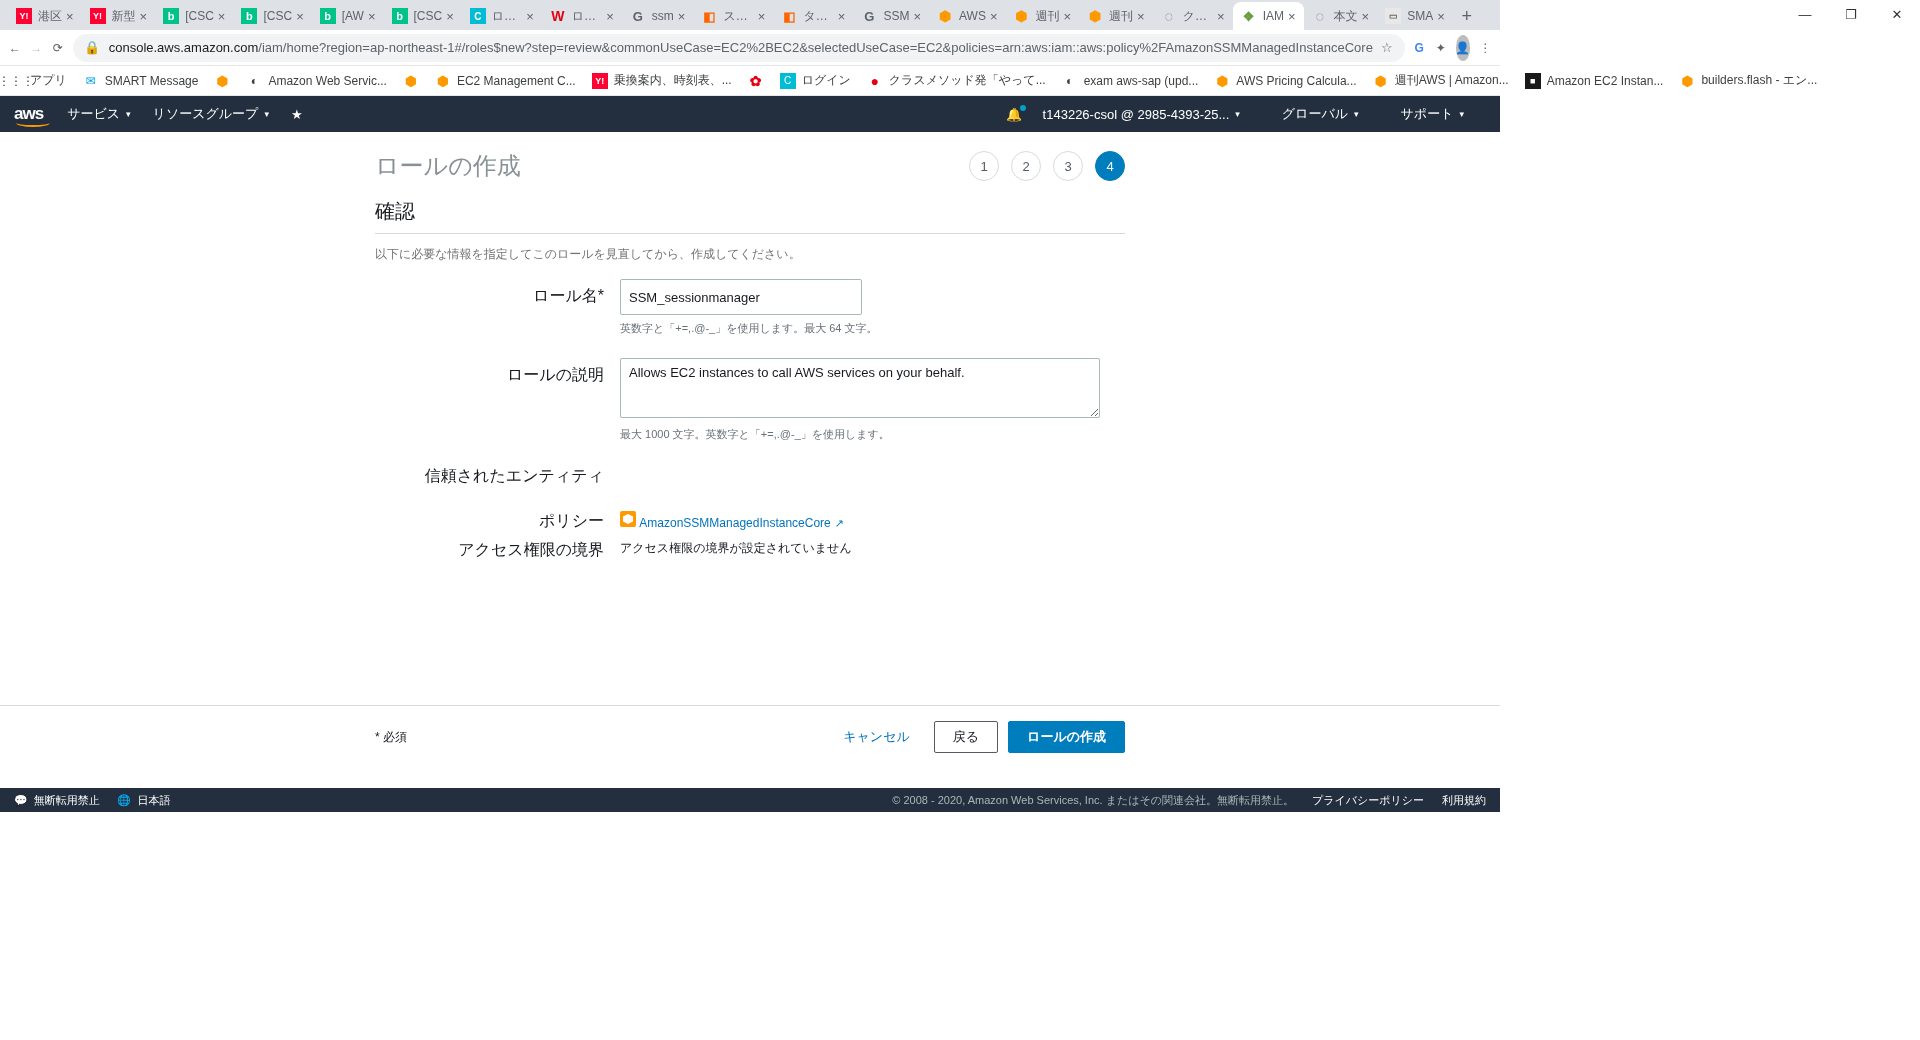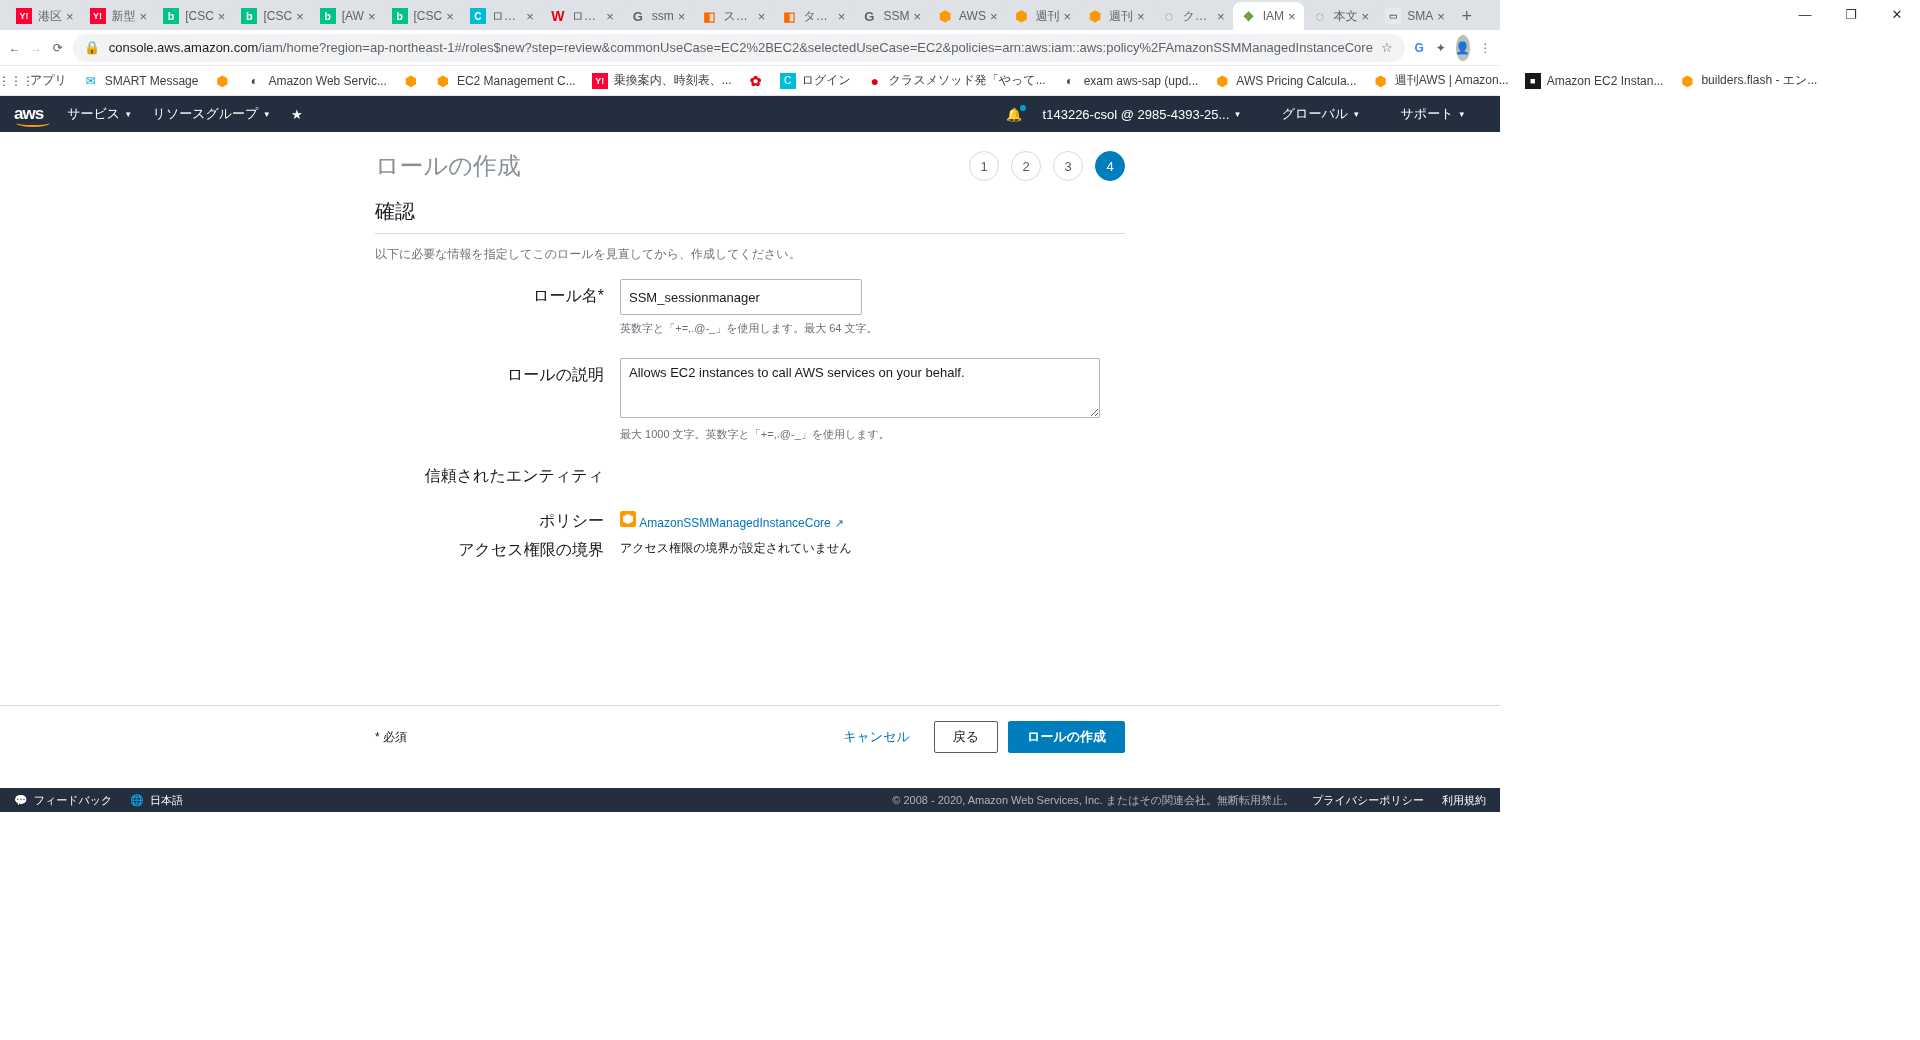--- a/index.html
+++ b/index.html
@@ -350,7 +350,7 @@
   <div class="aws-footer">
     <span class="feedback">
         <span>💬</span>
-        <span>フィードバック</span>
+        <span>無断転用禁止</span>
       </span>
     <span class="feedback">
         <span>🌐</span>

